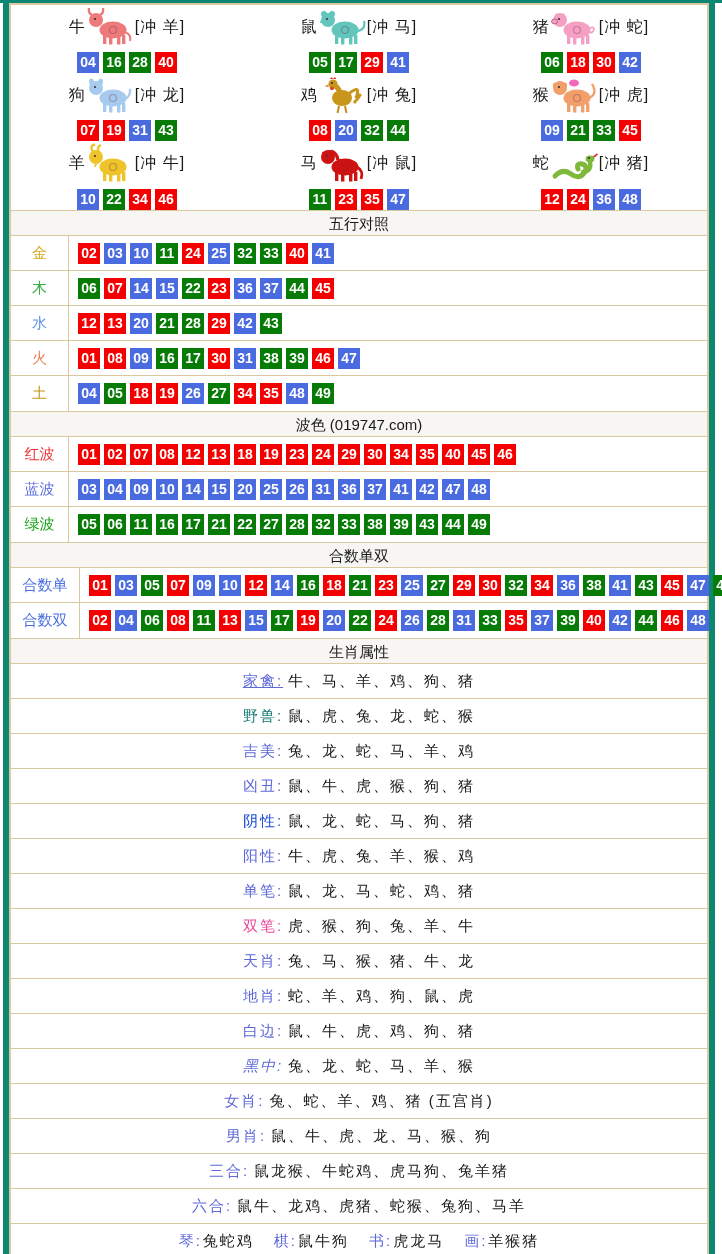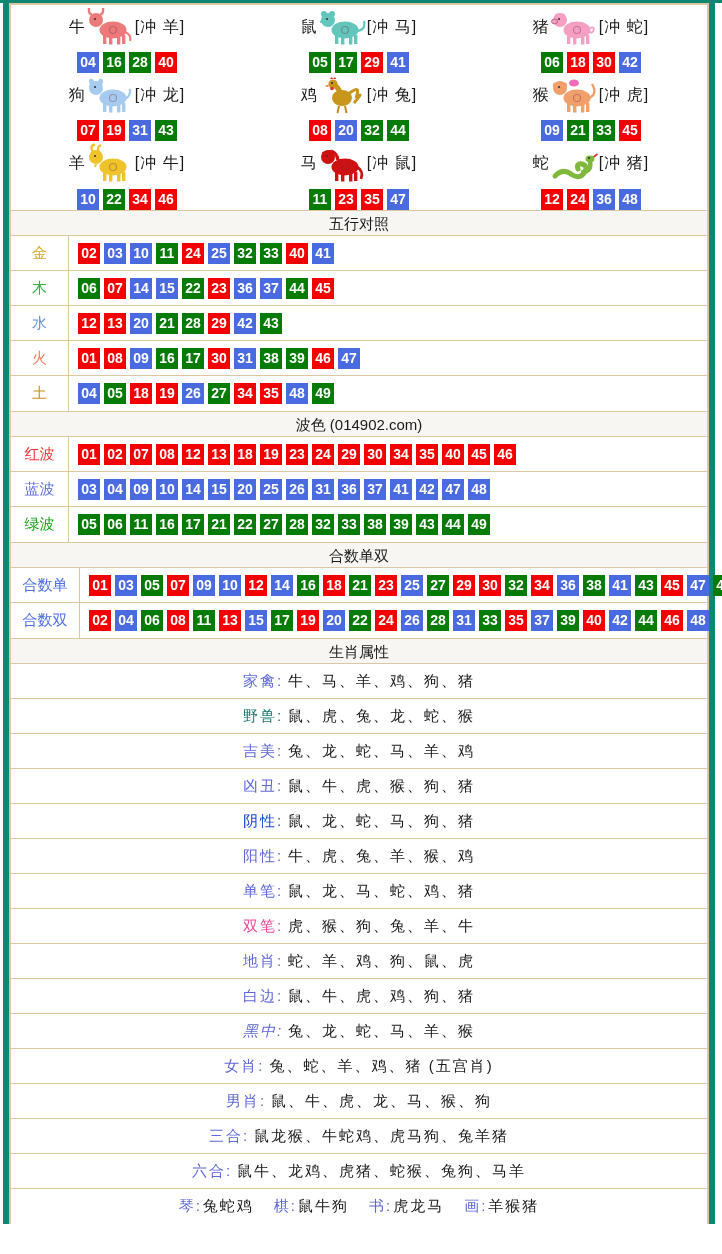--- a/index.html
+++ b/index.html
@@ -329,7 +329,7 @@
       </div>
 
     <div class="sec-header">
-      <span>波色 (014902.com)</span>
+      <span>波色 (019747.com)</span>
     </div>
     <div class="rows-box" id="waveRows">
         <div class="lrow">

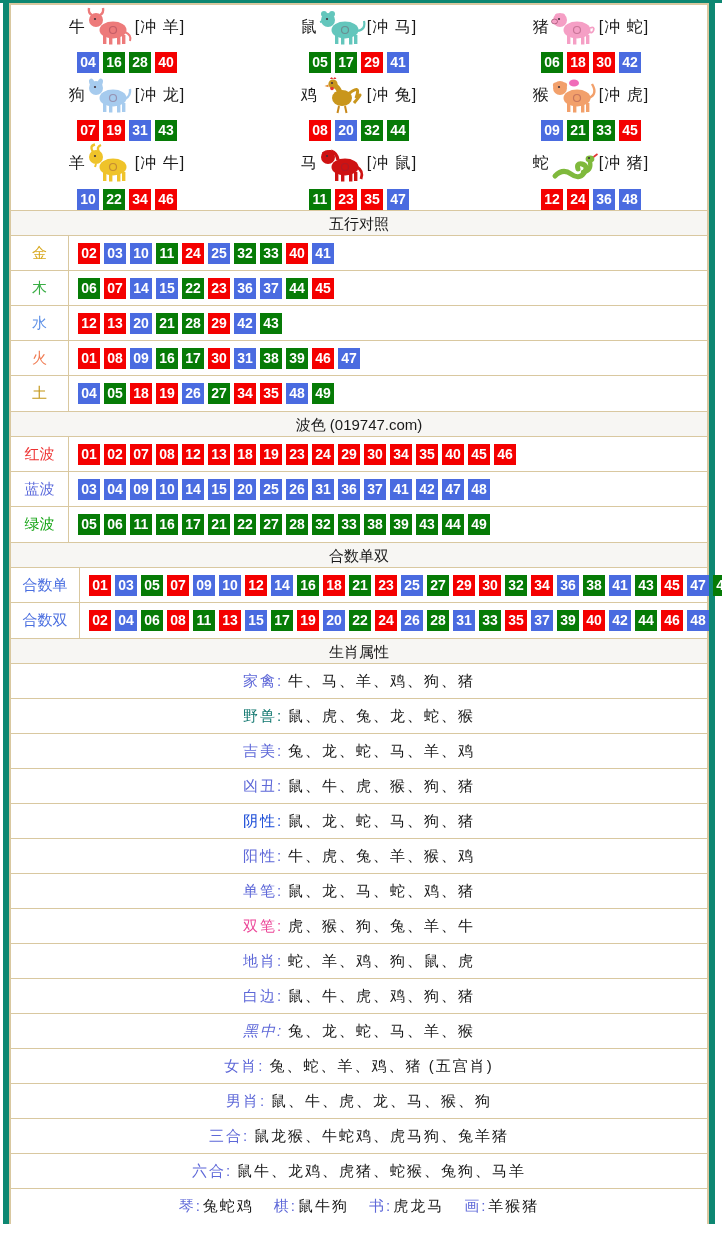--- a/index.html
+++ b/index.html
@@ -468,7 +468,7 @@
     </div>
     <div id="attrRows">
         <div class="arow">
-          <span class="alabel" style="color: rgb(94, 104, 216);">家禽:</span>
+          <span class="alabel" style="color: rgb(94, 104, 216); text-decoration: underline;">家禽:</span>
           <span class="atext">牛、马、羊、鸡、狗、猪</span>
         </div>
         <div class="arow">

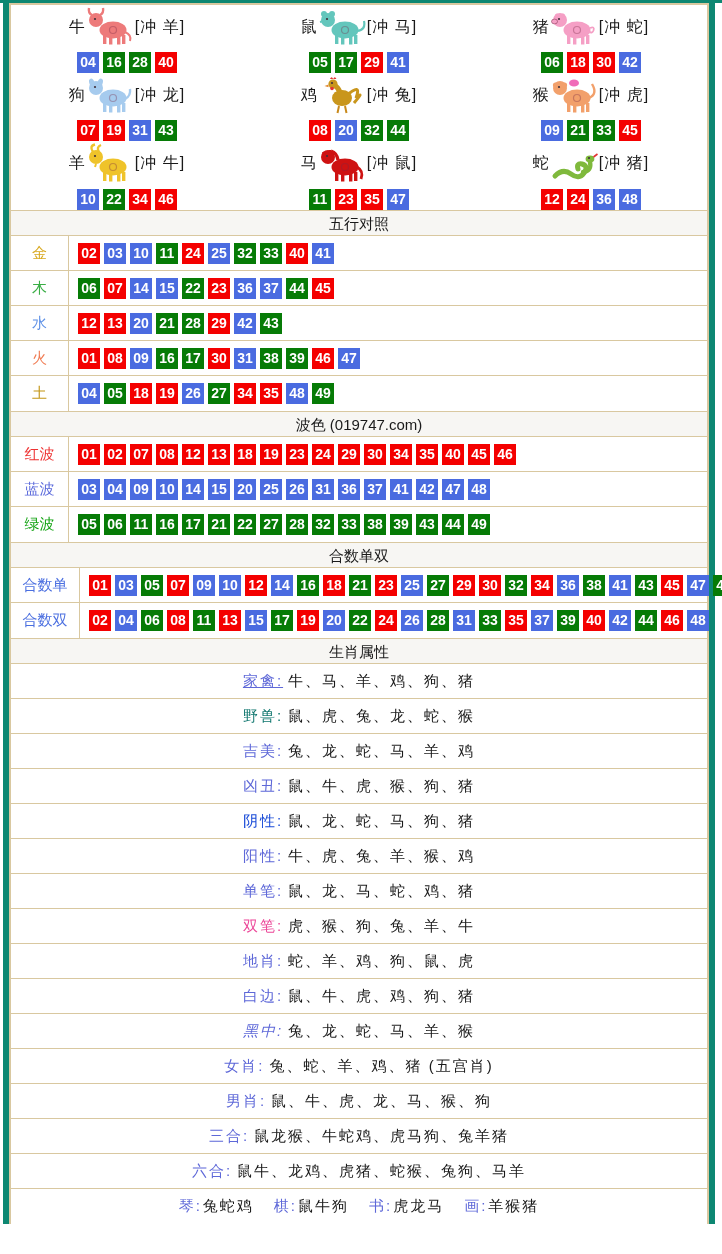--- a/index.html
+++ b/index.html
@@ -500,6 +500,10 @@
           <span class="atext">虎、猴、狗、兔、羊、牛</span>
         </div>
         <div class="arow">
+          <span class="alabel" style="color: rgb(94, 104, 216);">天肖:</span>
+          <span class="atext">兔、马、猴、猪、牛、龙</span>
+        </div>
+        <div class="arow">
           <span class="alabel" style="color: rgb(94, 104, 216); text-align: right;">地肖:</span>
           <span class="atext">蛇、羊、鸡、狗、鼠、虎</span>
         </div>

